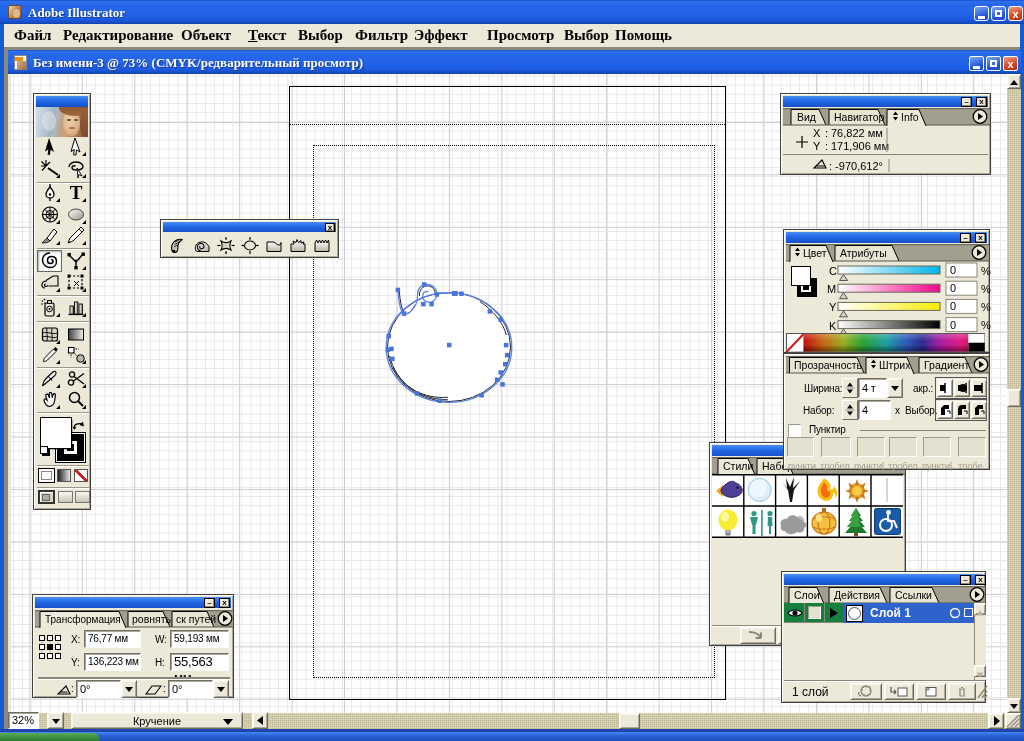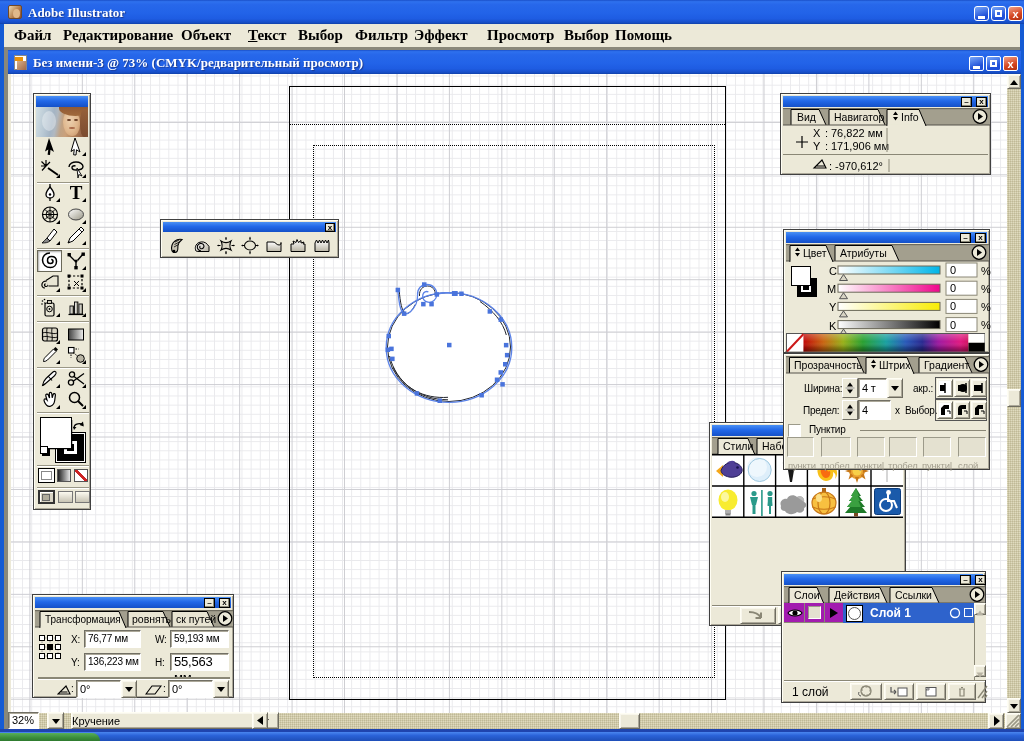--- a/index.html
+++ b/index.html
@@ -770,7 +770,7 @@
             <path d="M10 3 L10 13" stroke="#000" stroke-width="1.5"></path>
           </svg></div>
   </div>
-  <span class="abs" style="left:19px;top:31px">Предел:</span>
+  <span class="abs" style="left:19px;top:31px">Набор:</span>
   <div class="abs raised" style="left:58px;top:26px;width:16px;height:20px"><svg width="14" height="18">
           <path d="M7 3.5 L10 7.5 L4 7.5 Z M7 14.5 L10 10.5 L4 10.5 Z" fill="#000"></path>
           <path d="M2.5 9 L11.5 9" stroke="#999"></path>

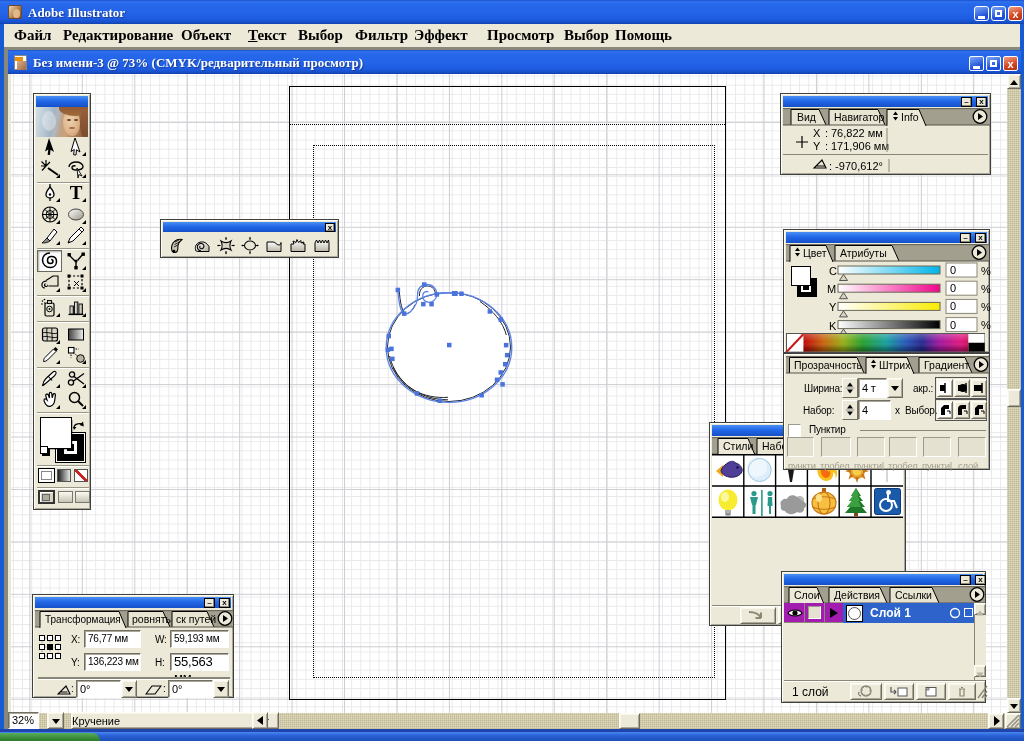--- a/index.html
+++ b/index.html
@@ -607,7 +607,7 @@
  </svg>
 </div>
 
-<div class="pal" id="stylespal" style="left:709px;top:422px;width:197px;height:204px">
+<div class="pal" id="stylespal" style="left:709px;top:442px;width:197px;height:204px">
  <div class="ptitle"></div>
  <svg class="abs" style="left:2px;top:14px" width="193" height="18">
   <rect x="0" y="0" width="193" height="17" fill="#a39f8e"></rect>

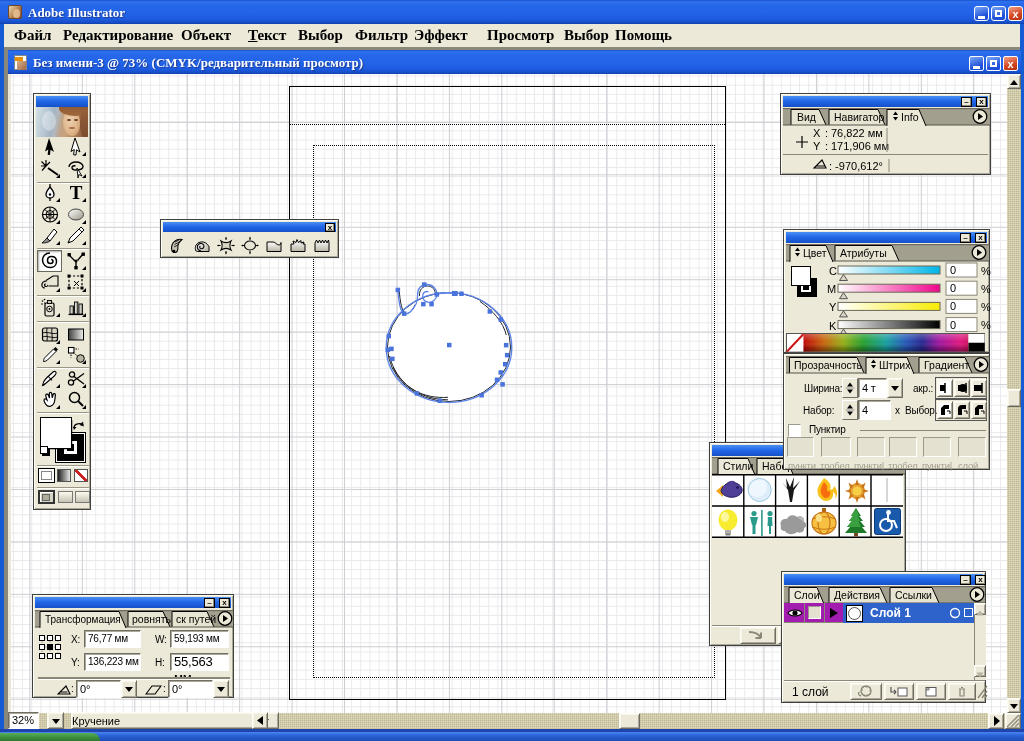--- a/index.html
+++ b/index.html
@@ -807,7 +807,7 @@
         <span class="abs" style="left:70px">пункти|</span>
         <span class="abs" style="left:104px">тробел</span>
         <span class="abs" style="left:138px">пункти|</span>
-        <span class="abs" style="left:174px">слой.</span>
+        <span class="abs" style="left:174px">тробе.</span>
   </div>
  </div>
 </div>

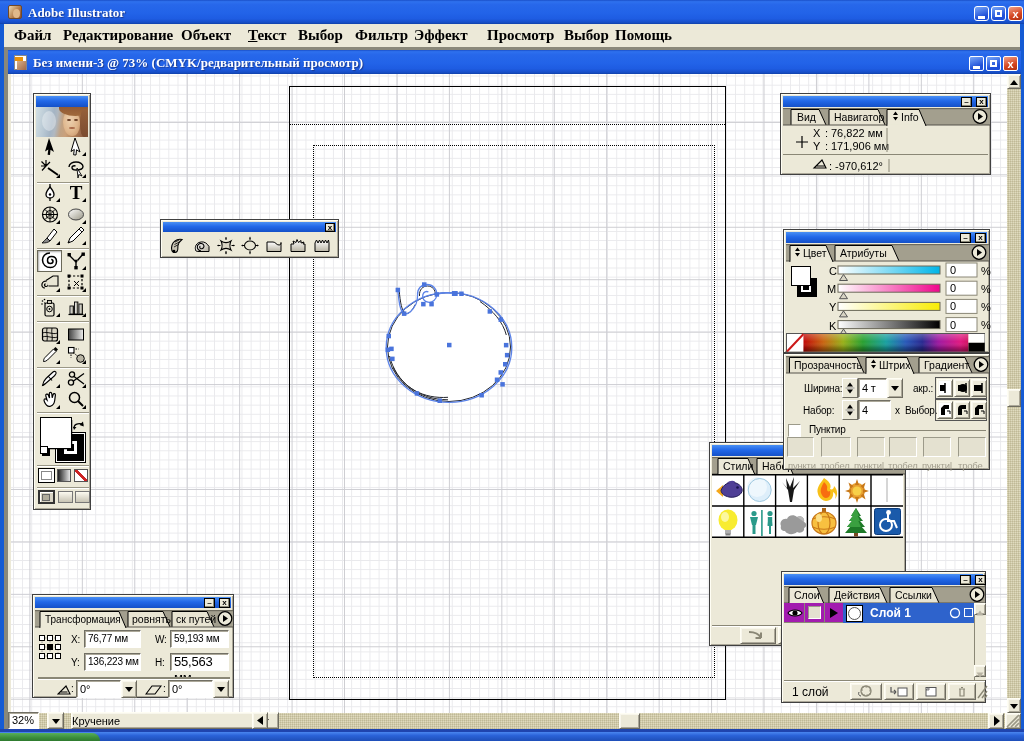--- a/index.html
+++ b/index.html
@@ -890,7 +890,7 @@
   <path d="M191 5 L196 8.5 L191 12 Z" fill="#000"></path>
  </svg>
 
- <div class="abs" style="left:2px;top:31px;width:190px;height:20px;background:#a21caf;border-bottom:1px solid #8a8776">
+ <div class="abs" style="left:2px;top:31px;width:190px;height:20px;background:#15803d;border-bottom:1px solid #8a8776">
    <svg class="abs" style="left:3px;top:3px" width="16" height="14">
         <path d="M1 7 C4 3 12 3 15 7 C12 11 4 11 1 7 Z" fill="#fff" stroke="#000" stroke-width="1.2"></path>
         <circle cx="8" cy="7" r="2.6" fill="#000"></circle>

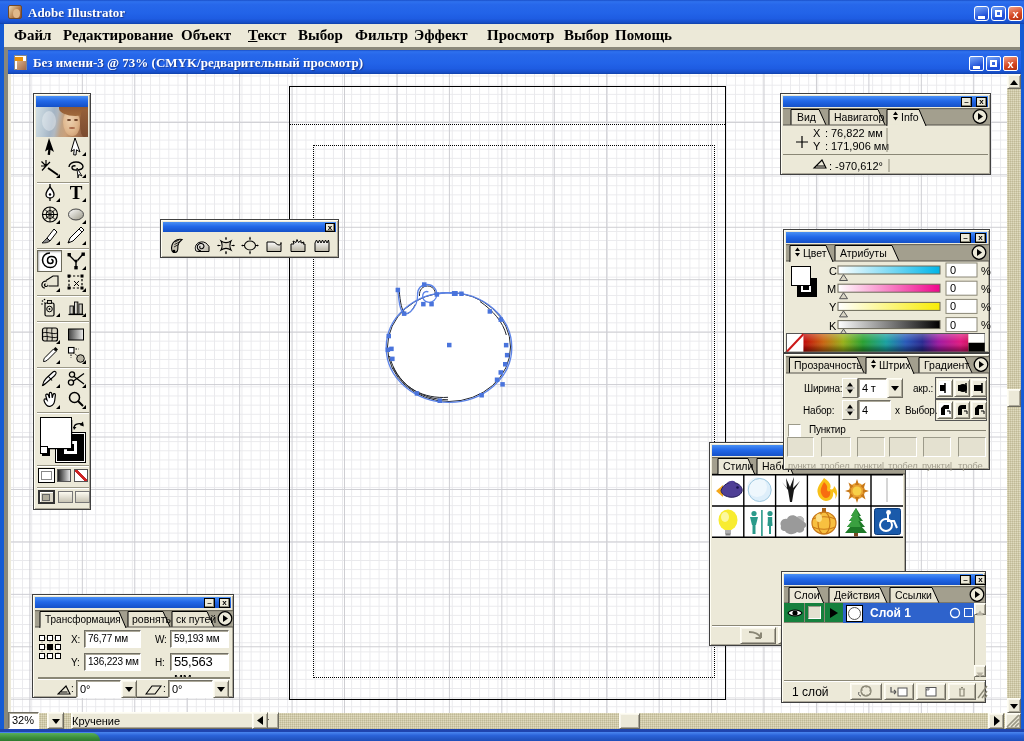--- a/index.html
+++ b/index.html
@@ -143,7 +143,7 @@
 <div class="sbtn" style="left:47px;top:712px;width:17px;height:17px"><svg width="15" height="15">
       <path d="M4 6 L12 6 L8 11 Z" fill="#000"></path>
     </svg></div>
-<div class="sbtn" style="left:71px;top:712px;width:208px;height:17px;font:11px/16px 'Liberation Sans'">Кручение<svg class="abs" style="right:8px;top:4px" width="12" height="9">
+<div class="sbtn" style="left:71px;top:712px;width:172px;height:17px;text-align:center;font:11px/16px 'Liberation Sans'">Кручение<svg class="abs" style="right:8px;top:4px" width="12" height="9">
       <path d="M1 2 L11 2 L6 8 Z" fill="#000"></path>
     </svg></div>
 <div class="sbtn" style="left:252px;top:712px;width:16px;height:17px"><svg width="14" height="15">

